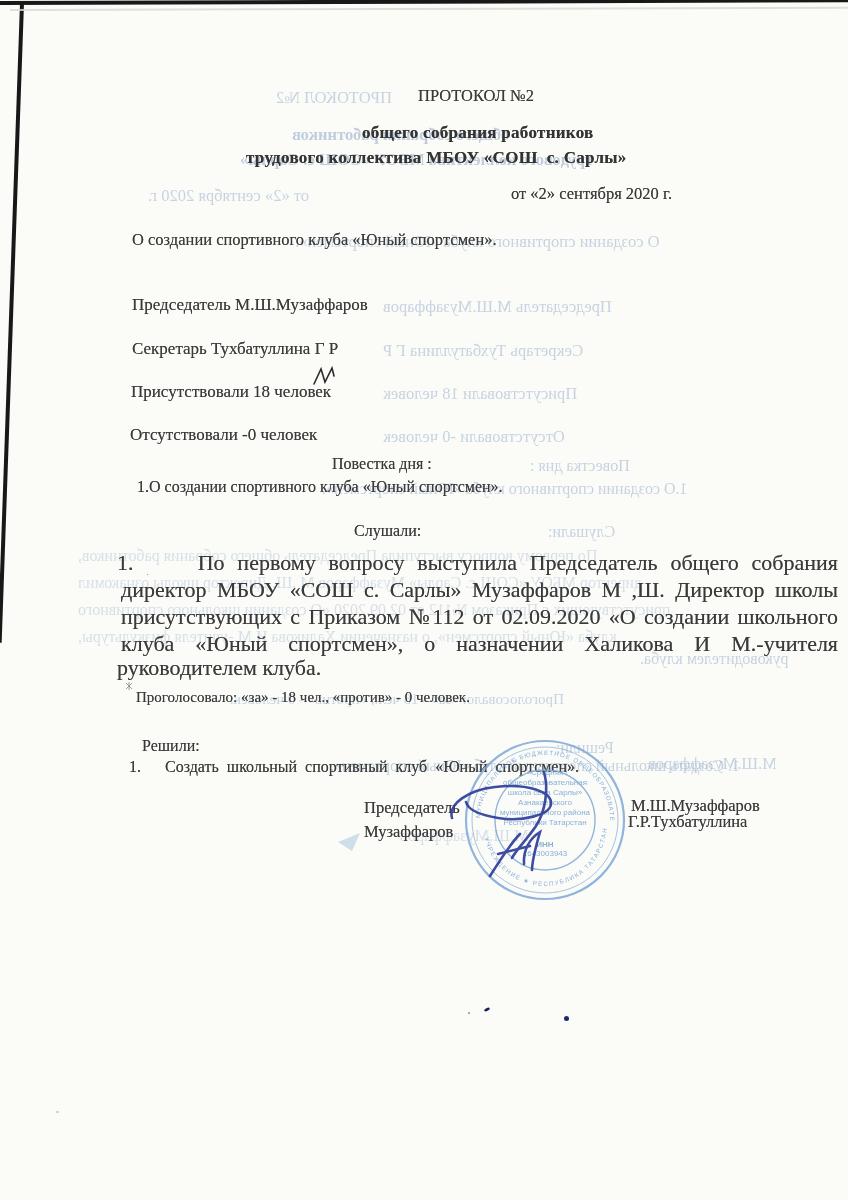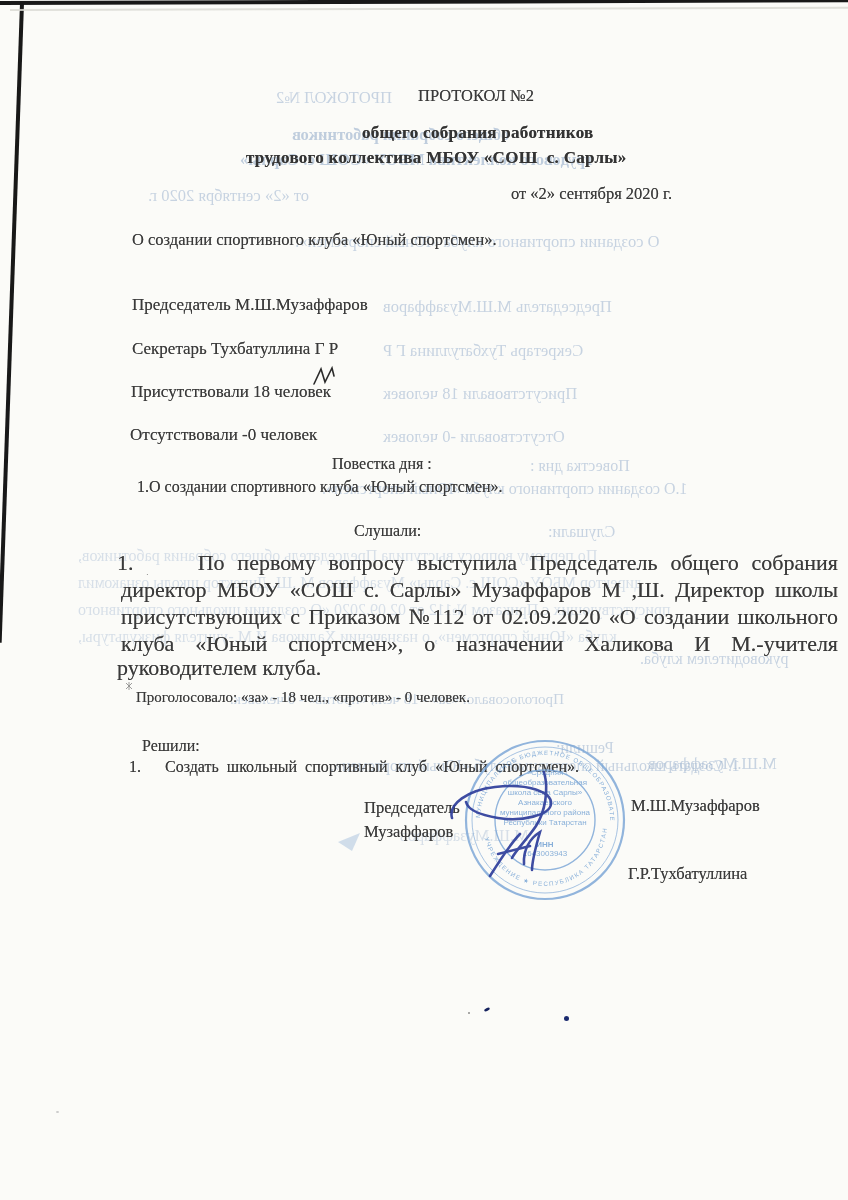--- a/index.html
+++ b/index.html
@@ -81,7 +81,7 @@
   <div class="ln" style="left:364px;top:798px;">Председатель</div>
   <div class="ln" style="left:631px;top:796px;">М.Ш.Музаффаров</div>
   <div class="ln" style="left:364px;top:822px;">Музаффаров</div>
-  <div class="ln" style="left:628px;top:864px;">Г.Р.Тухбатуллина</div>
+  <div class="ln" style="left:628px;top:812px;">Г.Р.Тухбатуллина</div>
 
   <svg style="left:450px;top:725px;" width="190" height="190" viewBox="0 0 190 190" opacity="0.82">
     <defs>

